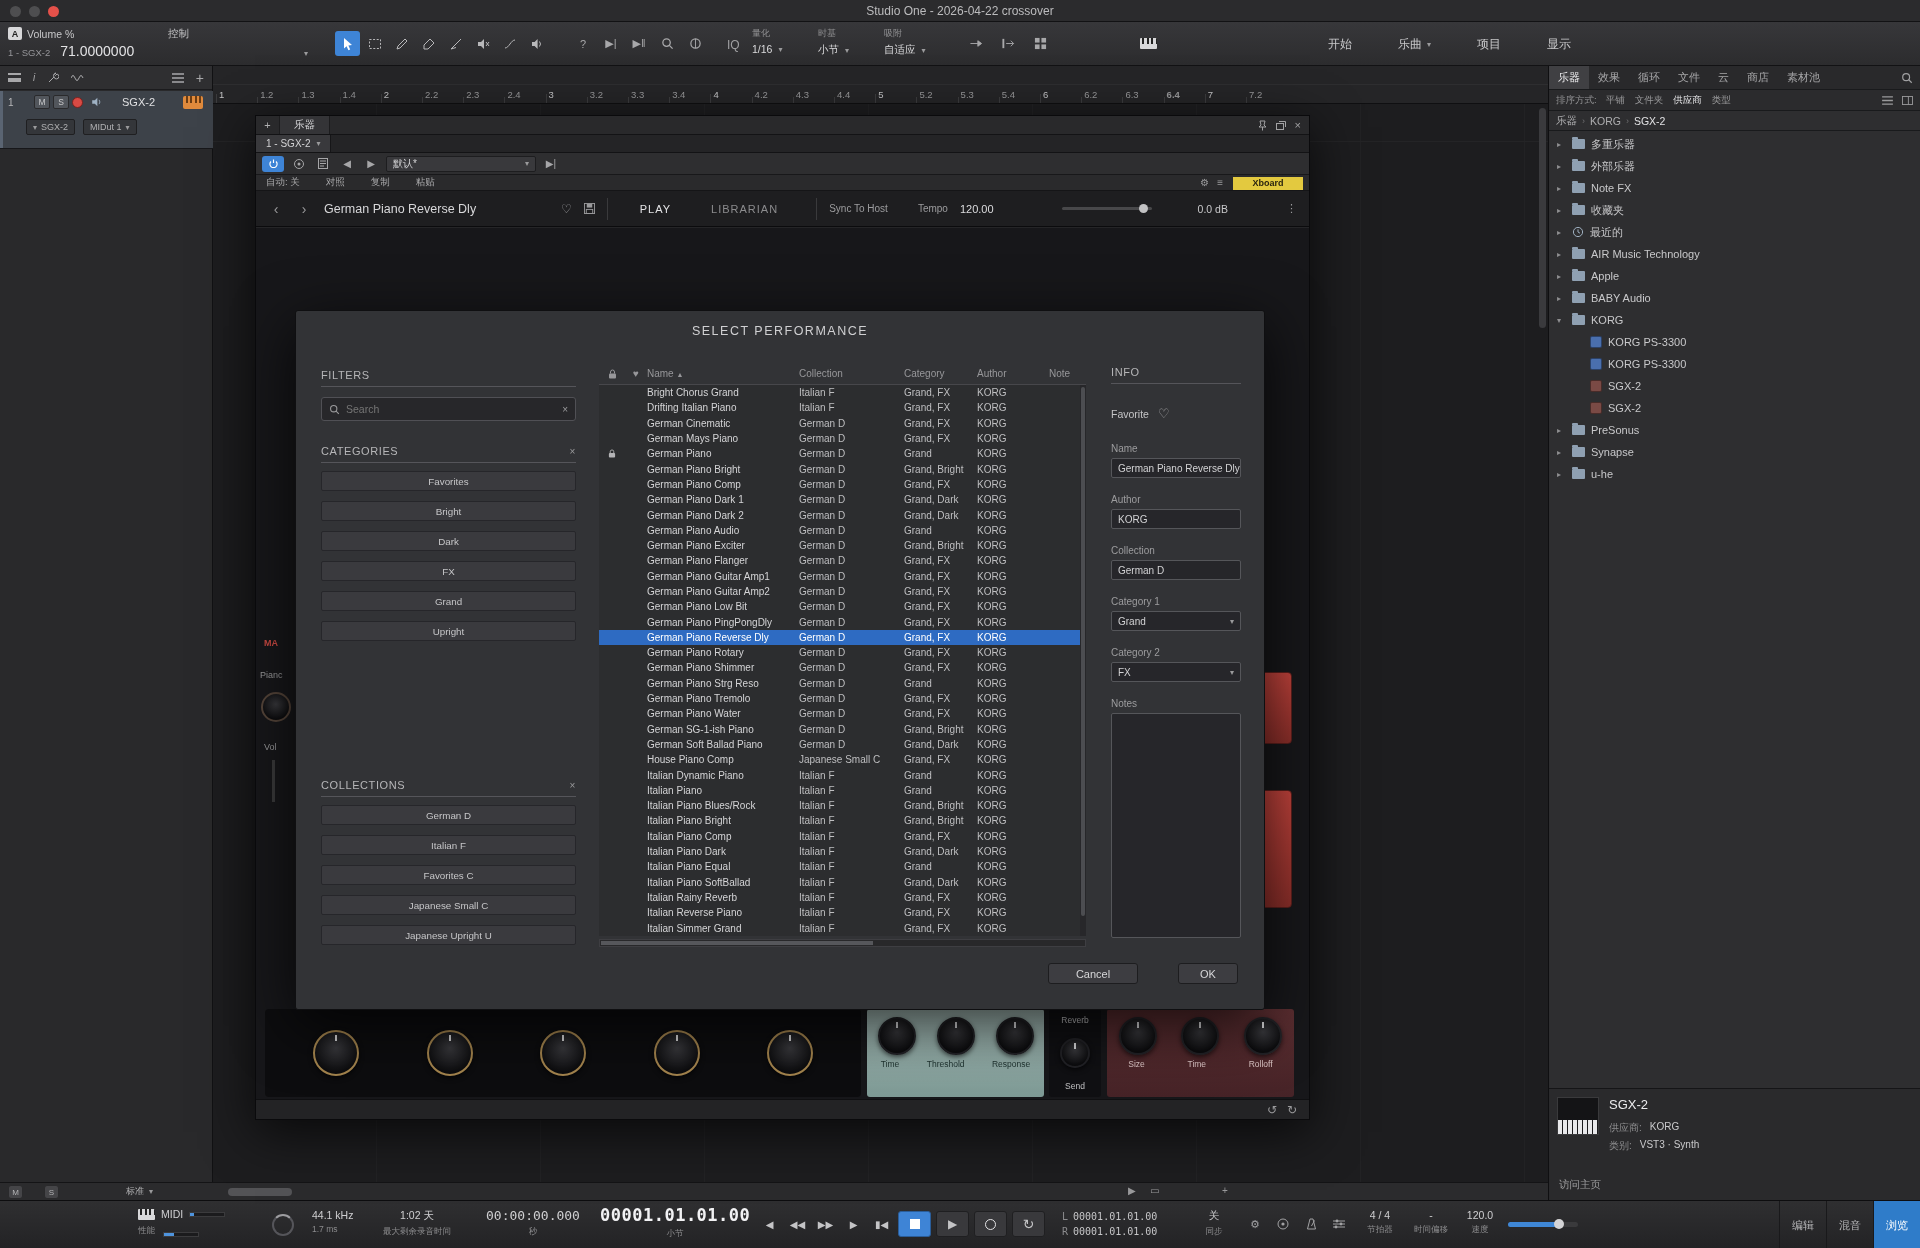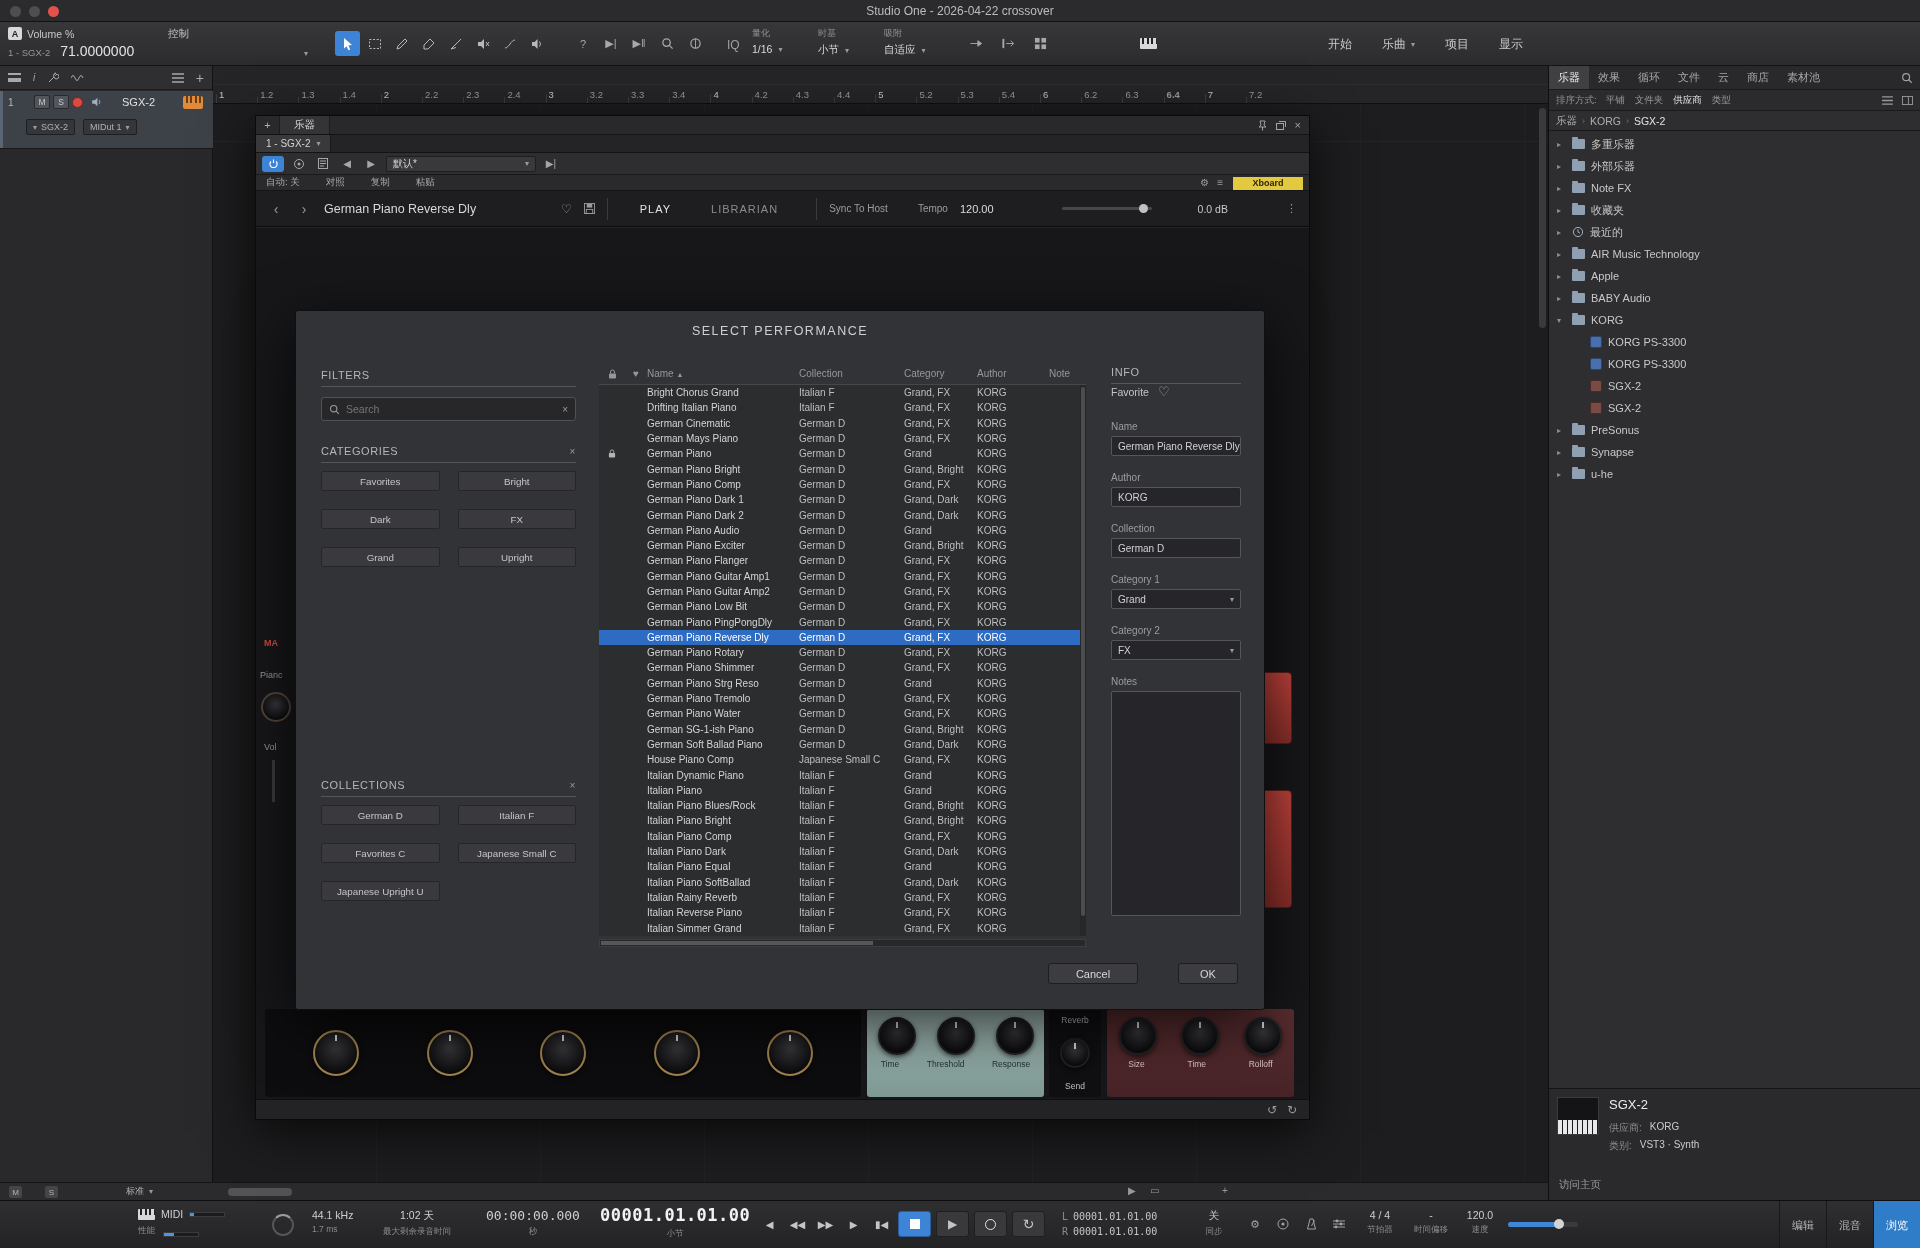--- a/index.html
+++ b/index.html
@@ -37,7 +37,7 @@
 .tb-group .g1{font-size:9px;color:#8f8f91}
 .tb-group .g2{margin-top:3px;font-size:10.5px;color:#dadadc;display:flex;align-items:center;gap:6px}
 .tb-ic2{position:absolute;left:965px;top:9px;display:flex;gap:10px}
-.tb-right{position:absolute;left:1328px;top:0;height:44px;display:flex;align-items:center;gap:30px;font-size:12px;color:#c8c8ca}
+.tb-right{position:absolute;left:1328px;top:0;height:44px;display:flex;align-items:center;gap:46px;font-size:12px;color:#c8c8ca}
 .tb-right .btn{display:flex;align-items:center;gap:5px;cursor:default}
 
 

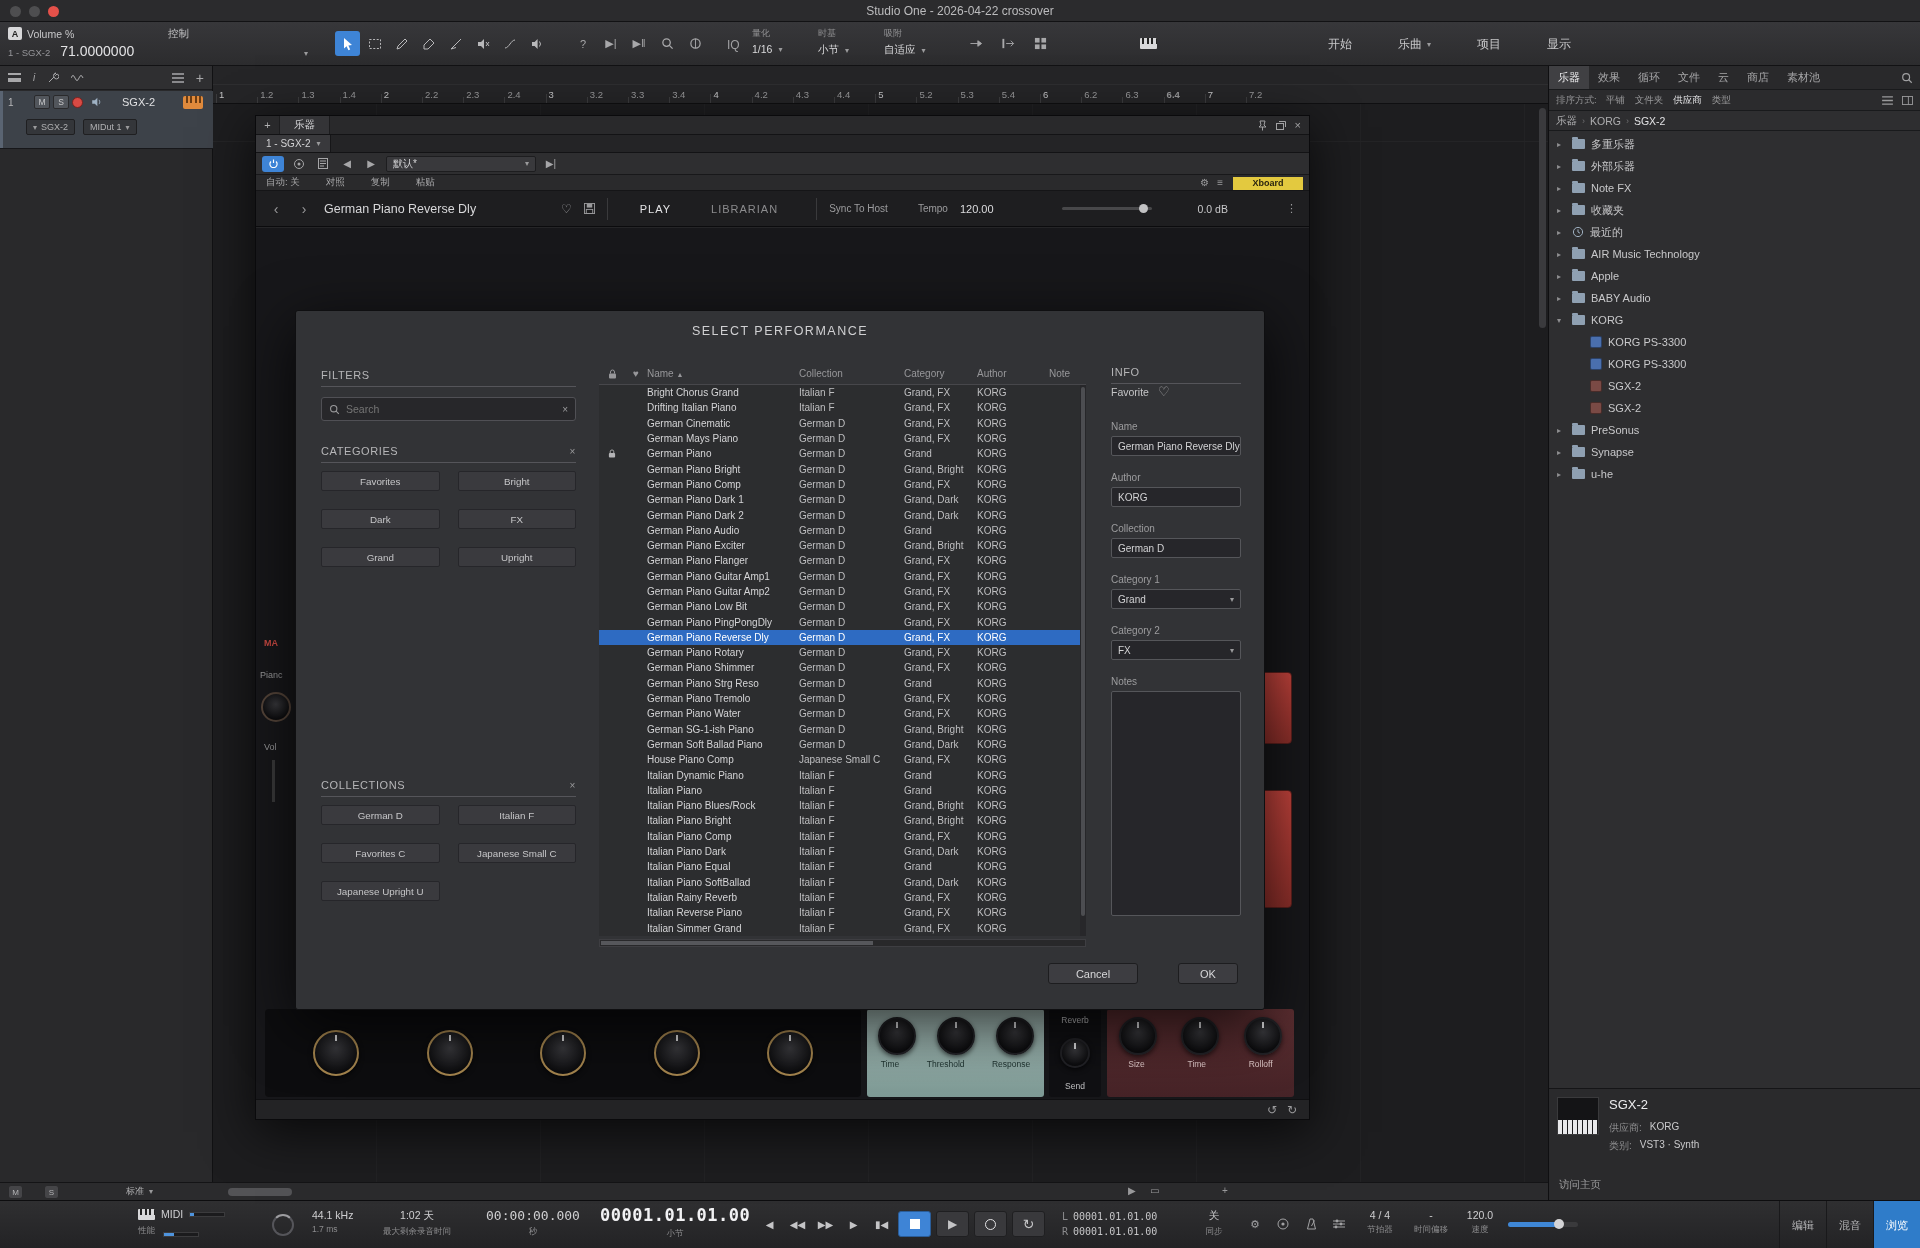--- a/index.html
+++ b/index.html
@@ -1200,7 +1200,7 @@
       <div class="sec-head">
           <span>INFO</span>
         </div>
-      <div class="fav" style="">
+      <div class="fav" style="margin-top:22px">
         <span>Favorite</span>
         <span style="color:#9a9a9c;font-size:13px">♡</span>
       </div>

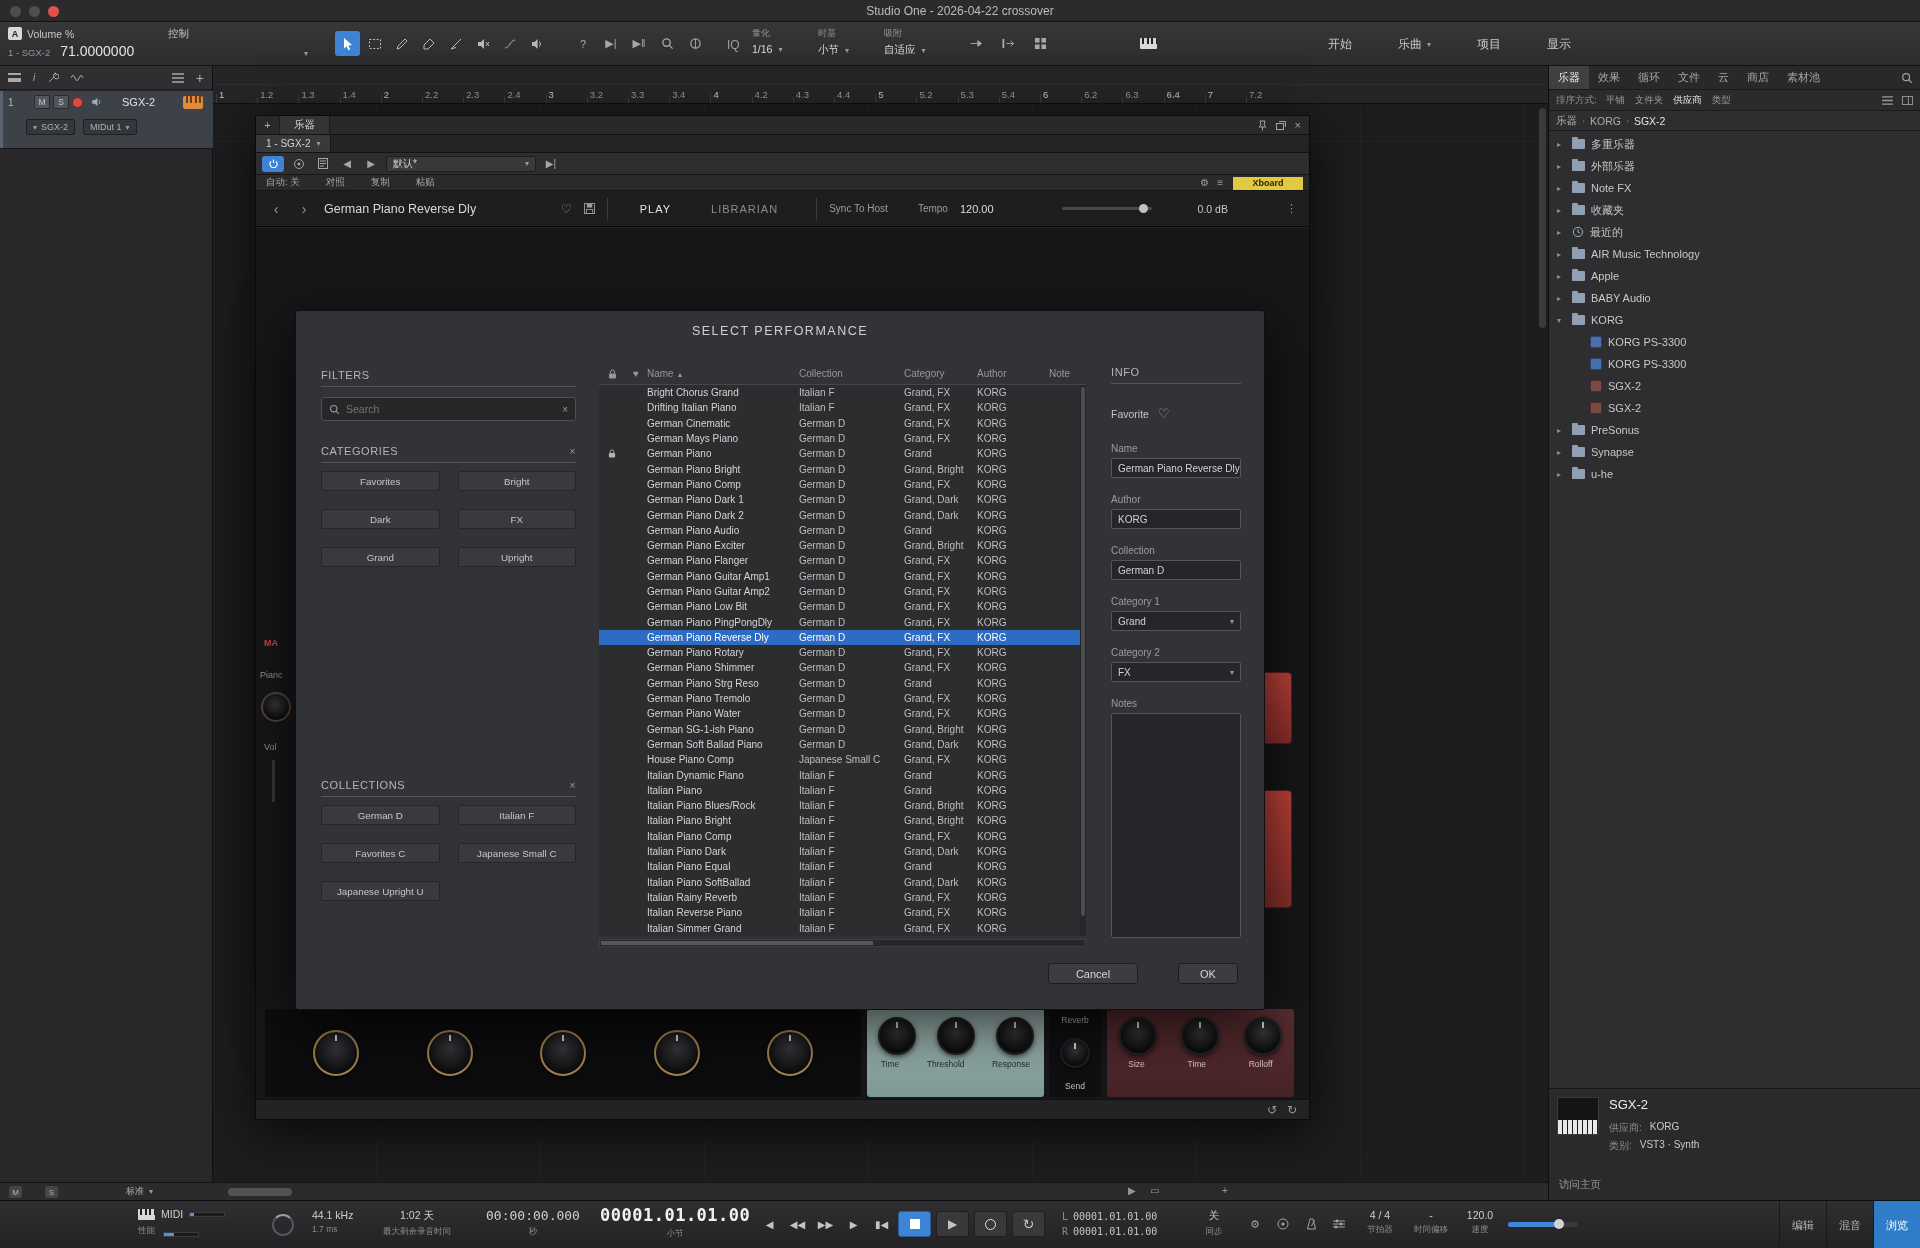--- a/index.html
+++ b/index.html
@@ -164,7 +164,7 @@
 .sec-head .x{color:#9a9a9c;font-size:10px}
 .search-box{height:24px;background:#27272a;border:1px solid #505055;border-radius:3px;display:flex;align-items:center;gap:6px;padding:0 7px}
 .search-box input{flex:1;background:transparent;border:none;outline:none;color:#d2d2d4;font-size:10.5px;font-family:inherit}
-.btn-grid{display:grid;grid-template-columns:repeat(2,1fr);gap:18px}
+.btn-grid{display:grid;grid-template-columns:repeat(1,1fr);gap:10px}
 .fbtn{height:20px;background:#3a3a3e;border:1px solid #26262a;border-radius:2px;font-size:9.8px;color:#c6c6c8;display:flex;align-items:center;justify-content:center;white-space:nowrap;overflow:hidden}
 .ptable{position:absolute;left:303px;top:52px;width:487px}
 .pt-head{display:grid;grid-template-columns:26px 22px 152px 105px 73px 72px 1fr;font-size:10px;color:#97979a;height:22px;align-items:center;border-bottom:1px solid #47474b}

